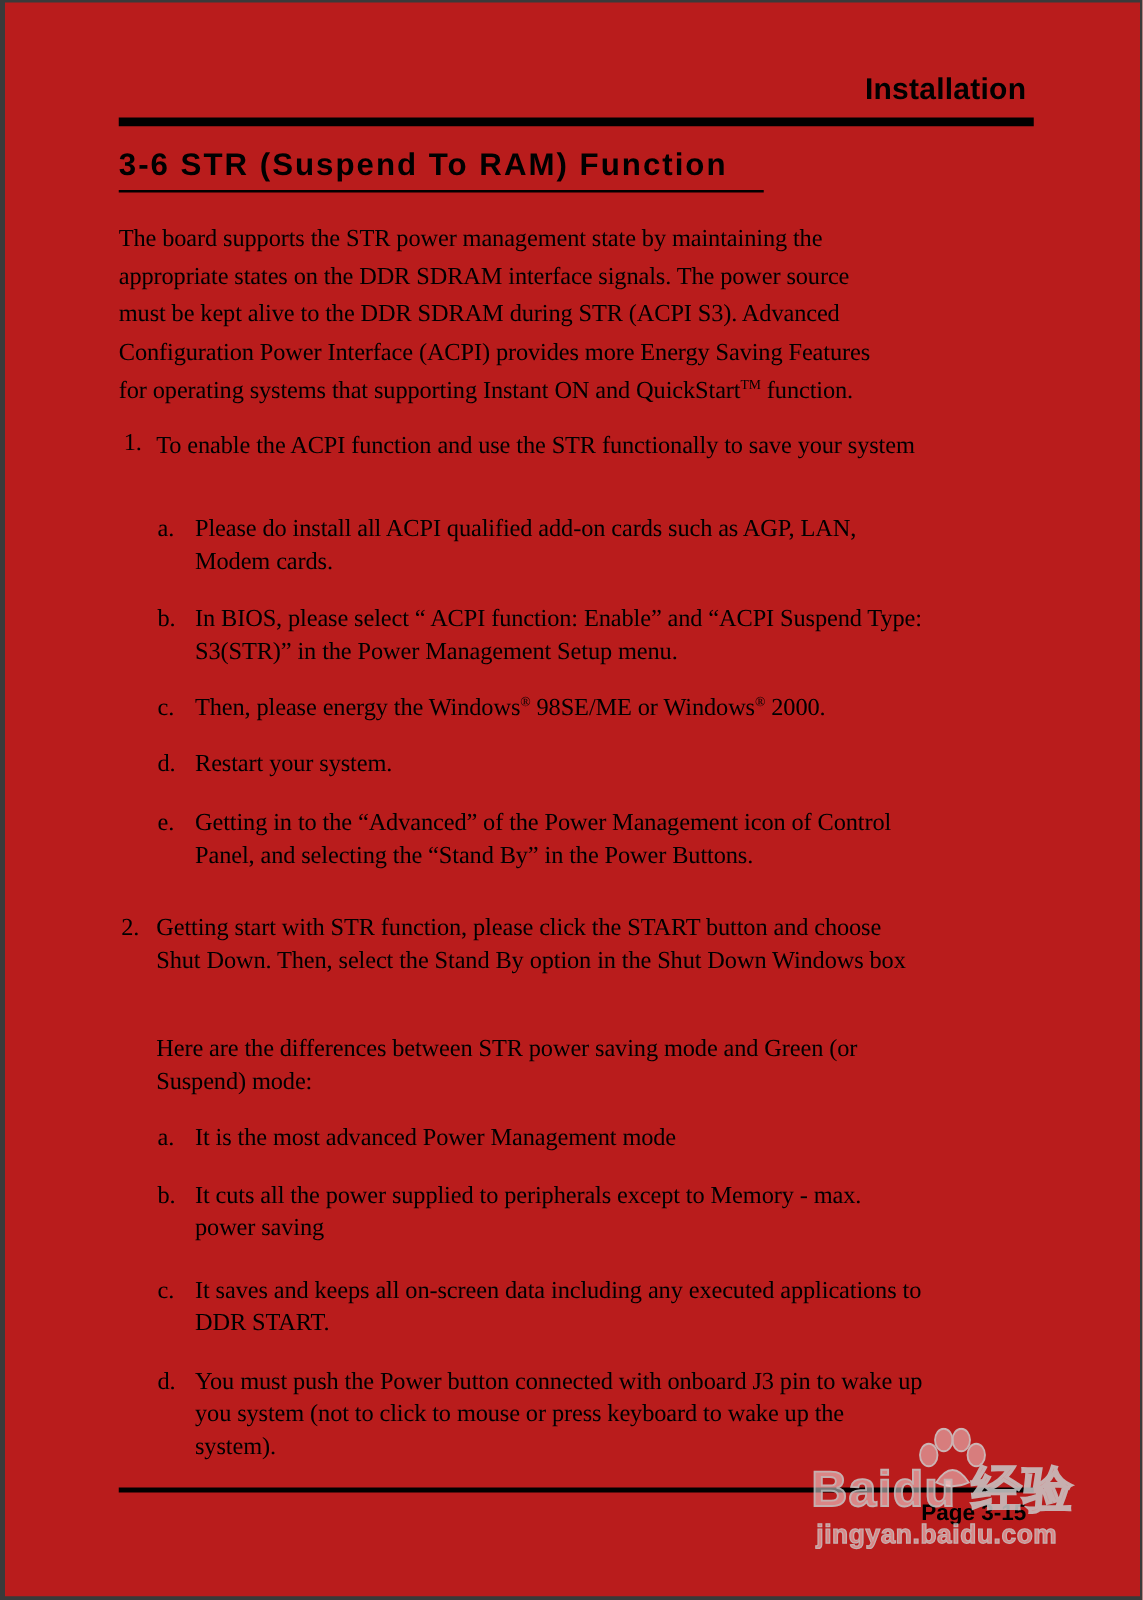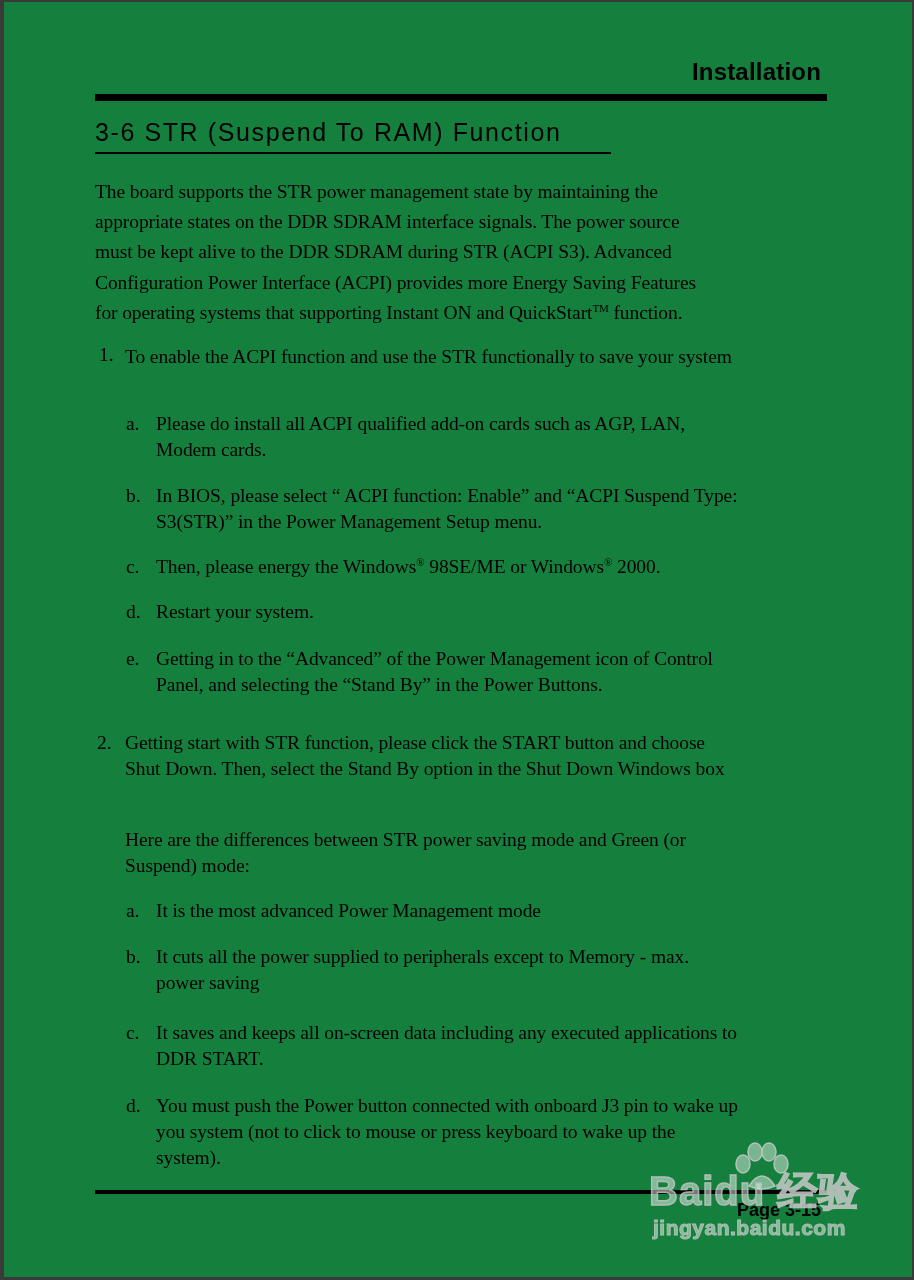--- a/index.html
+++ b/index.html
@@ -22,7 +22,7 @@
       border-left: 4px solid #3a3a3a;
       border-right: 2px solid #3a3a3a;
       border-bottom: 3px solid #3a3a3a;
-      background: #15803d;
+      background: #b91c1c;
     }
     .header-title {
       position: absolute;

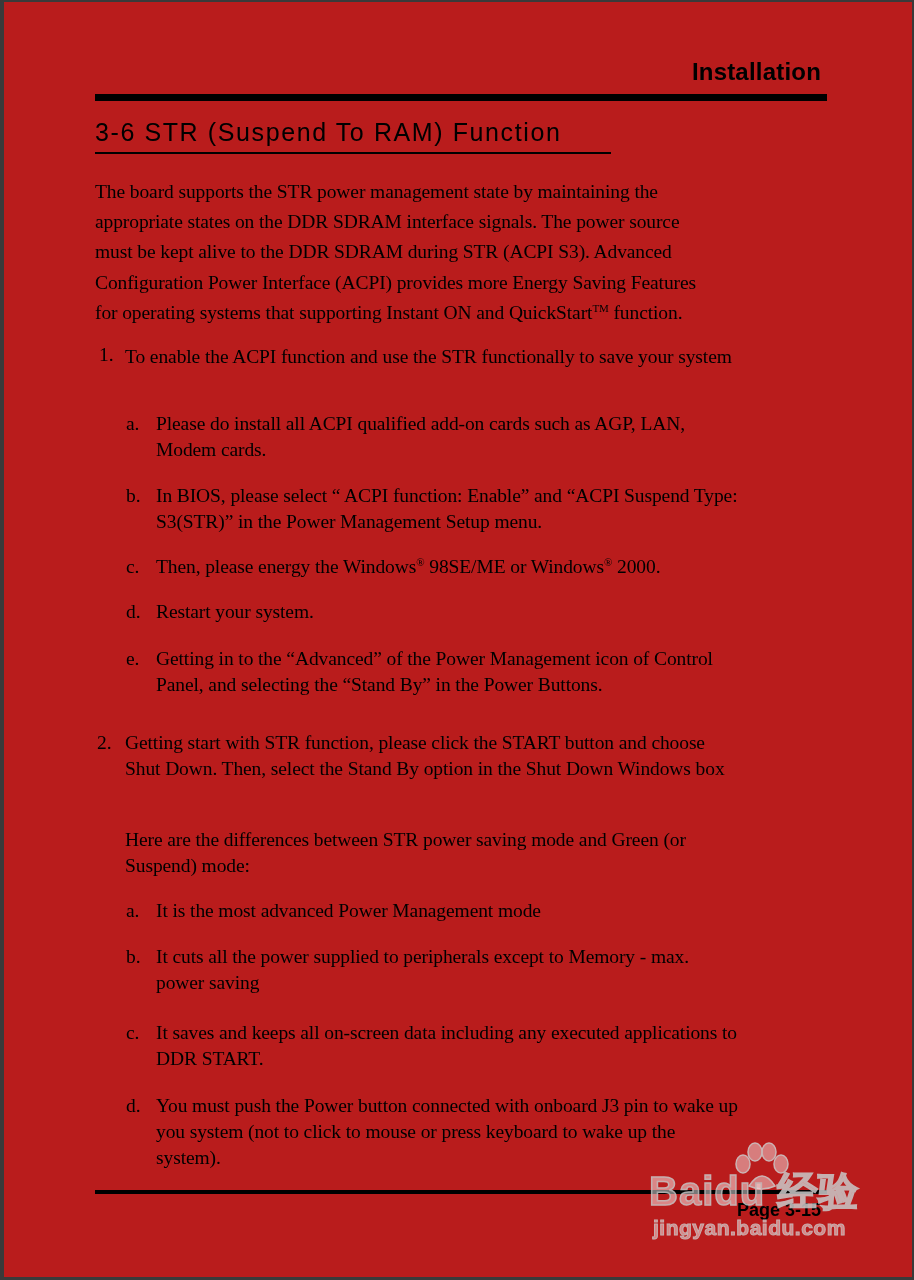--- a/index.html
+++ b/index.html
@@ -51,6 +51,7 @@
       letter-spacing: 1.6px;
       color: #000;
       white-space: nowrap;
+      font-weight: bold;
     }
     .section-rule {
       position: absolute;

